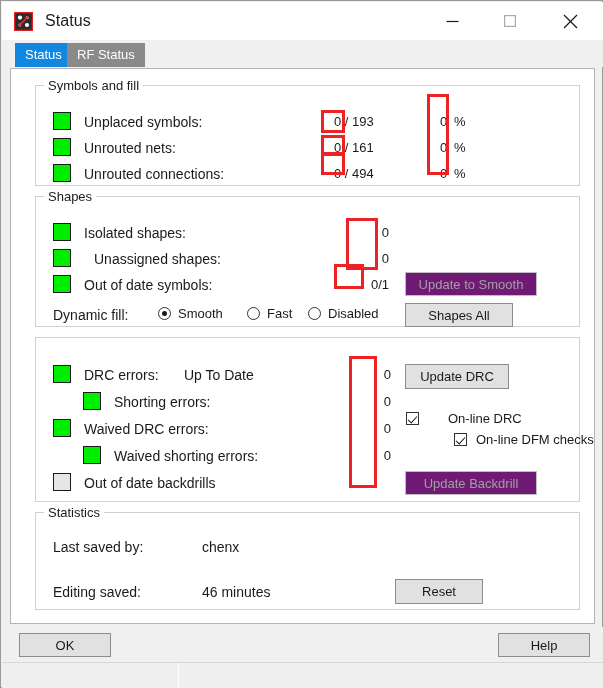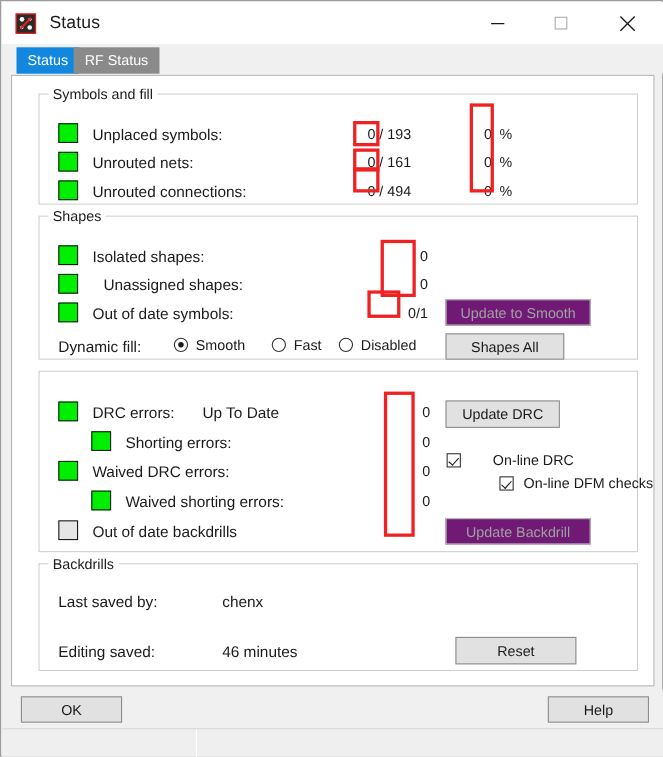--- a/index.html
+++ b/index.html
@@ -375,7 +375,7 @@
     </div>
 
     <div class="group" id="grp-stats">
-      <div class="group-title">Backdrills</div>
+      <div class="group-title">Statistics</div>
 
       <div class="lbl" style="left:17px; top:26px;">Last saved by:</div>
       <div class="lbl" style="left:166px; top:26px;">chenx</div>

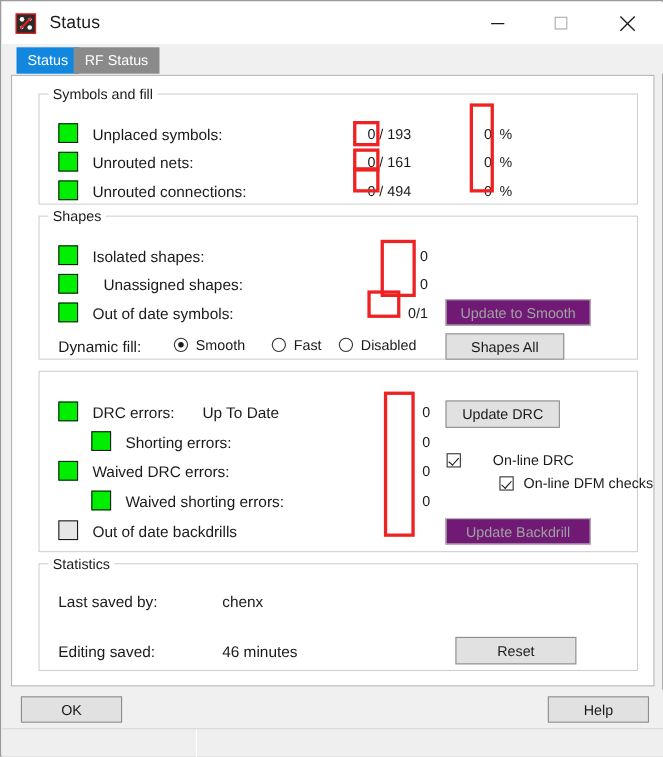--- a/index.html
+++ b/index.html
@@ -383,7 +383,7 @@
       <div class="lbl" style="left:17px; top:71px;">Editing saved:</div>
       <div class="lbl" style="left:166px; top:71px;">46 minutes</div>
 
-      <div class="btn" style="left:378px; top:66px; width:110px; height:25px;">Reset</div>
+      <div class="btn" style="left:359px; top:66px; width:88px; height:25px;">Reset</div>
     </div>
 
   </div>

